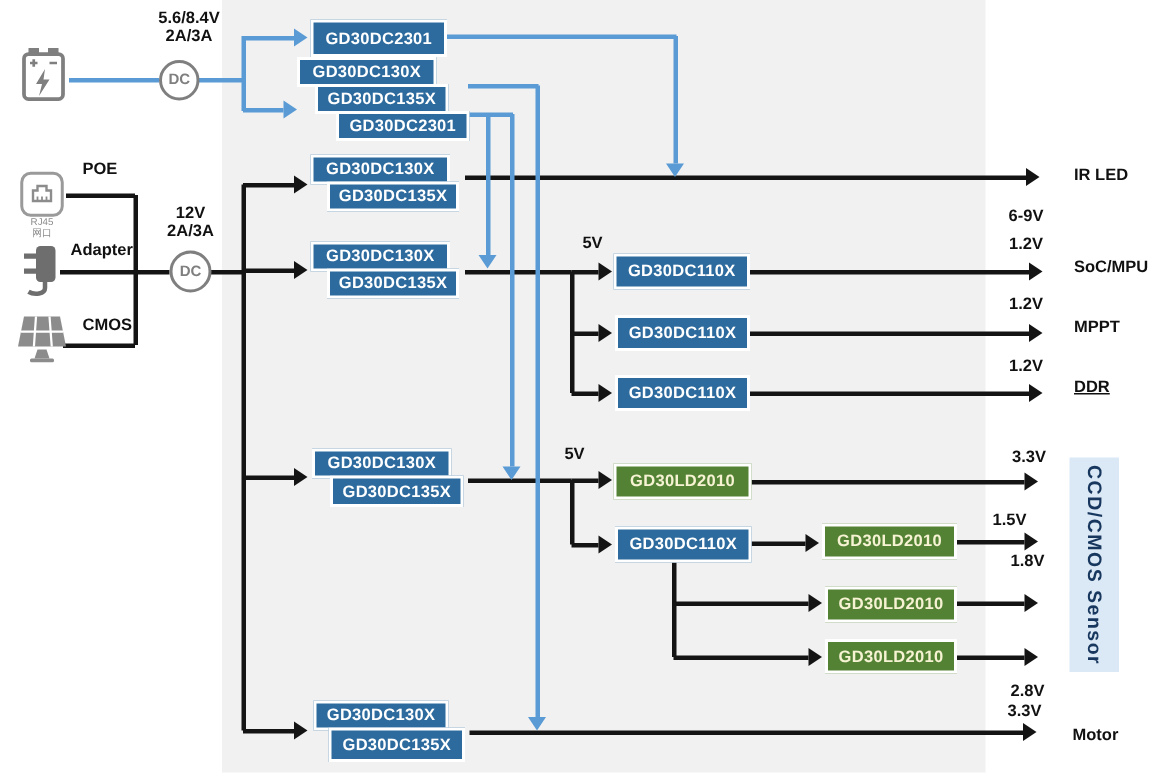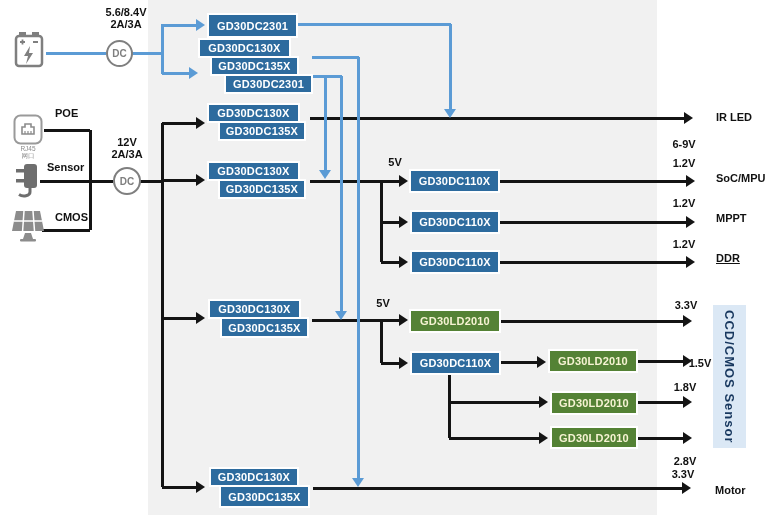--- a/index.html
+++ b/index.html
@@ -143,7 +143,7 @@
       <div class="lbl center" style="left: 126px; top: 6px;">5.6/8.4V</div>
       <div class="lbl center" style="left: 126px; top: 18px;">2A/3A</div>
       <div class="lbl" style="left: 55px; top: 107px;">POE</div>
-      <div class="lbl" style="left: 47px; top: 161px;">Sensor</div>
+      <div class="lbl" style="left: 47px; top: 161px;">Adapter</div>
       <div class="lbl" style="left: 55px; top: 211px;">CMOS</div>
       <div class="lbl center" style="left: 127px; top: 136px;">12V</div>
       <div class="lbl center" style="left: 127px; top: 148px;">2A/3A</div>

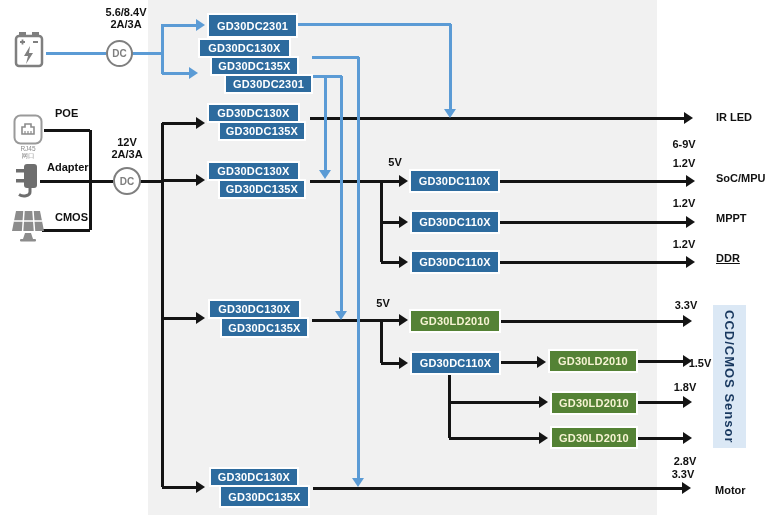--- a/index.html
+++ b/index.html
@@ -154,7 +154,7 @@
       <div class="lbl center" style="left: 684px; top: 197px;">1.2V</div>
       <div class="lbl center" style="left: 684px; top: 238px;">1.2V</div>
       <div class="lbl center" style="left: 686px; top: 299px;">3.3V</div>
-      <div class="lbl center" style="left: 700px; top: 341px; margin-top: 16px;">1.5V</div>
+      <div class="lbl center" style="left: 673px; top: 341px;">1.5V</div>
       <div class="lbl center" style="left: 685px; top: 381px; text-align: center;">1.8V</div>
       <div class="lbl center" style="left: 685px; top: 416px; margin-top: 39px;">2.8V</div>
       <div class="lbl center" style="left: 683px; top: 468px;">3.3V</div>

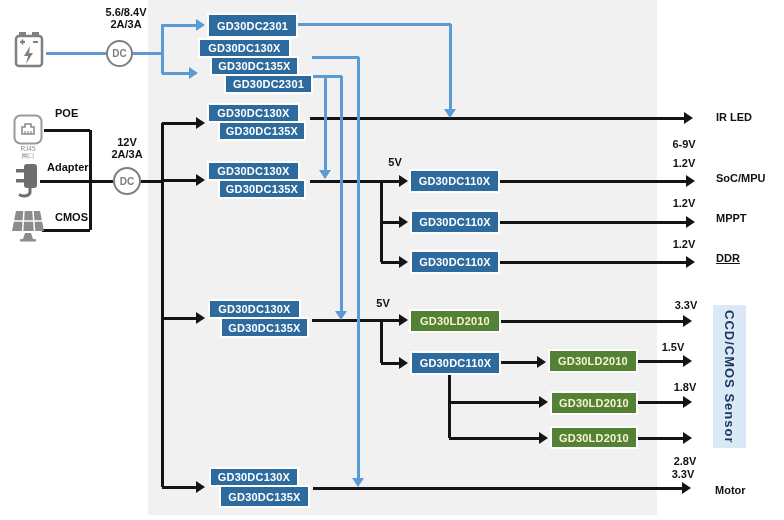--- a/index.html
+++ b/index.html
@@ -155,7 +155,7 @@
       <div class="lbl center" style="left: 684px; top: 238px;">1.2V</div>
       <div class="lbl center" style="left: 686px; top: 299px;">3.3V</div>
       <div class="lbl center" style="left: 673px; top: 341px;">1.5V</div>
-      <div class="lbl center" style="left: 685px; top: 381px; text-align: center;">1.8V</div>
+      <div class="lbl center" style="left: 685px; top: 368px; text-align: center;">1.8V</div>
       <div class="lbl center" style="left: 685px; top: 416px; margin-top: 39px;">2.8V</div>
       <div class="lbl center" style="left: 683px; top: 468px;">3.3V</div>
       <div class="lbl" style="left: 716px; top: 111px;">IR LED</div>

